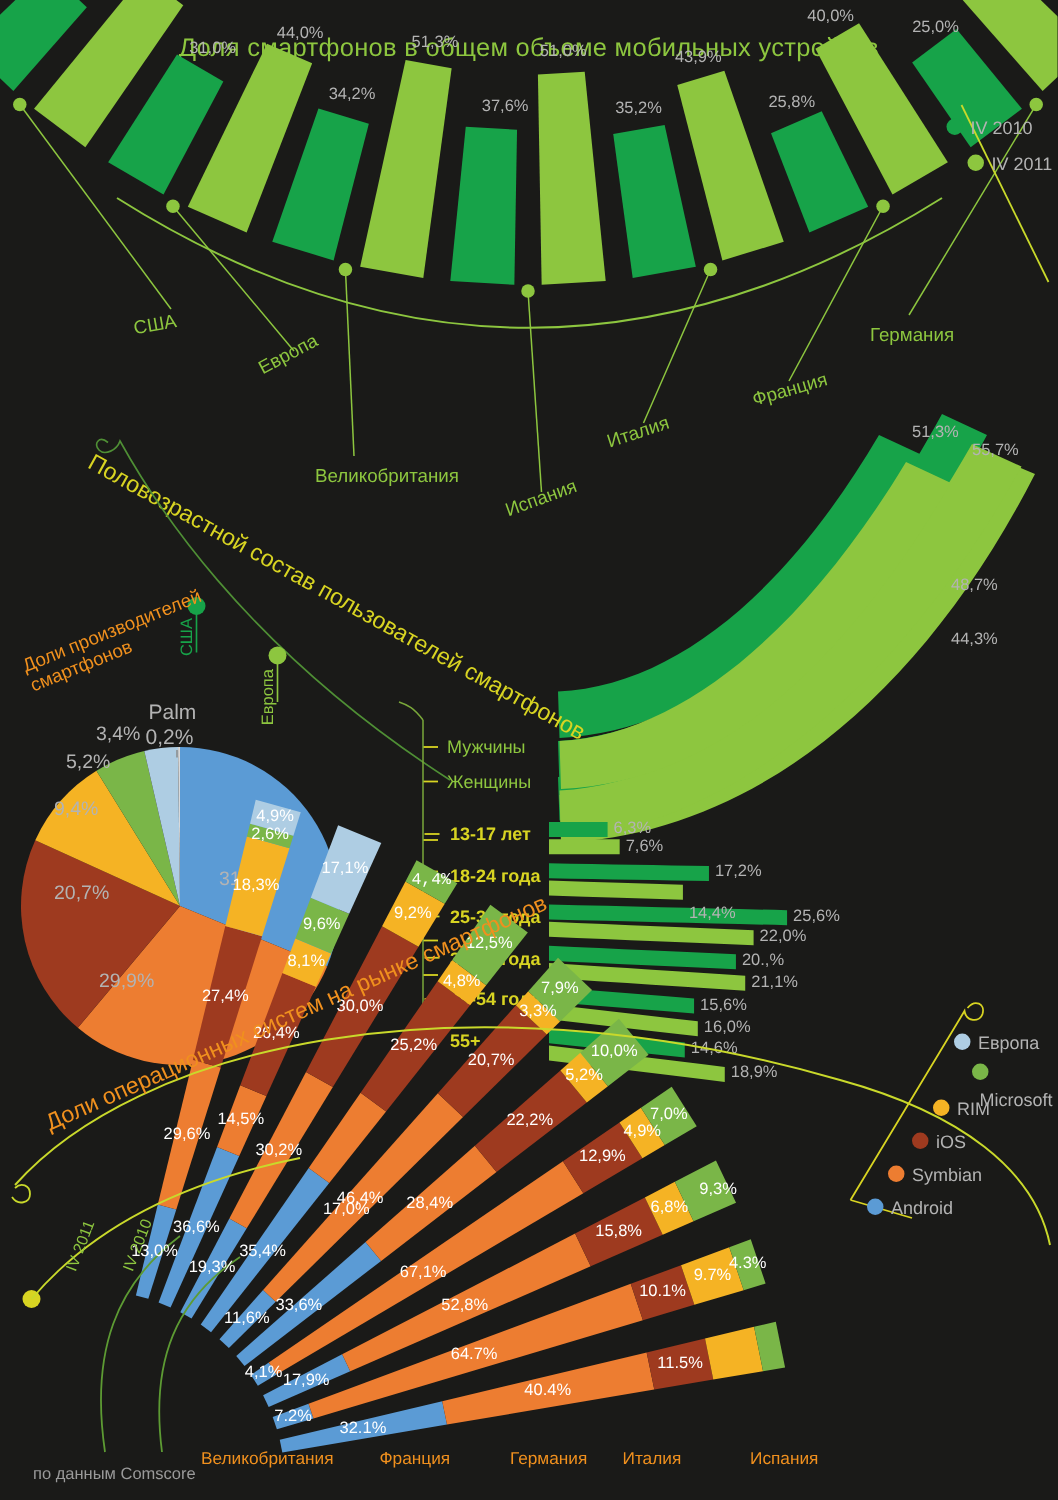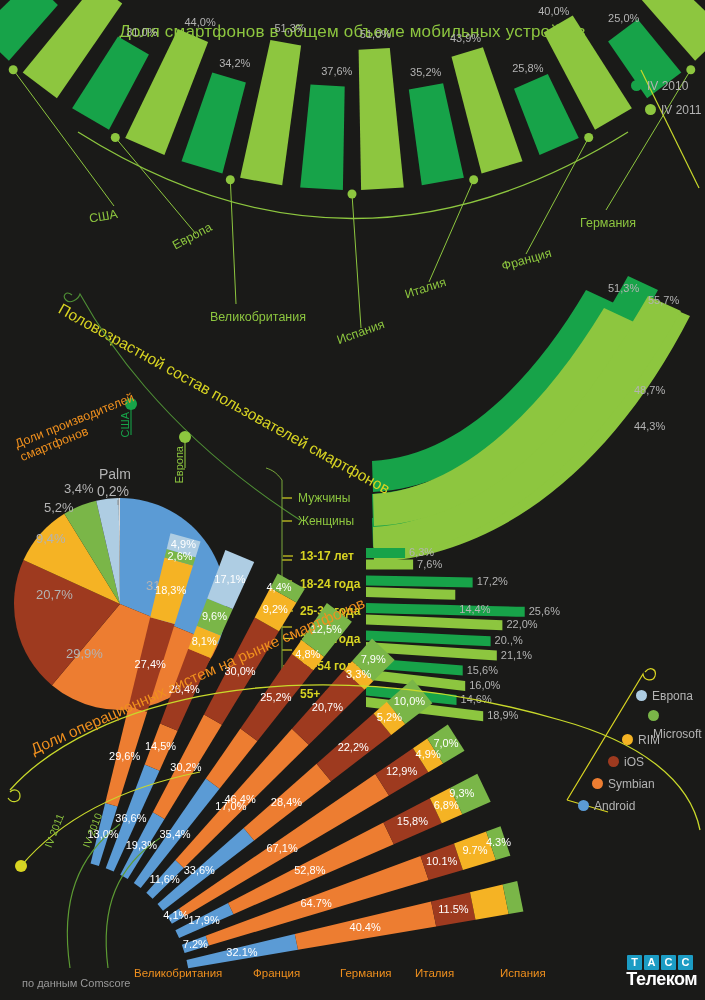--- a/index.html
+++ b/index.html
@@ -311,7 +311,7 @@
       <div class="abs wlbl" style="left:164.87742542322678px;top:760.5124037843859px;width:42px;text-align:center;">30,2%</div>
       <div class="abs wlbl" style="left:219.00699270678084px;top:664.8387175088872px;width:42px;text-align:center;">30,0%</div>
       <div class="abs wlbl" style="left:254.2541527983974px;top:602.5395729573995px;width:42px;text-align:center;">9,2%</div>
-      <div class="abs wlbl" style="left:266.48275936079506px;top:580.9255840313733px;width:42px;">4,4%</div>
+      <div class="abs wlbl" style="left:266.48275936079506px;top:580.9255840313733px;width:42px;text-align:center;font-family:Liberation Mono, monospace;">4,4%</div>
       <div class="abs wlbl" style="left:154.04712593067302px;top:827.5227325961114px;width:42px;text-align:center;">35,4%</div>
       <div class="abs wlbl" style="left:209.8814924678801px;top:752.0669168492393px;width:42px;text-align:center;margin-top:48px;">17,0%</div>
       <div class="abs wlbl" style="left:254.84733727456205px;top:691.2990652363003px;width:42px;text-align:center;">25,2%</div>

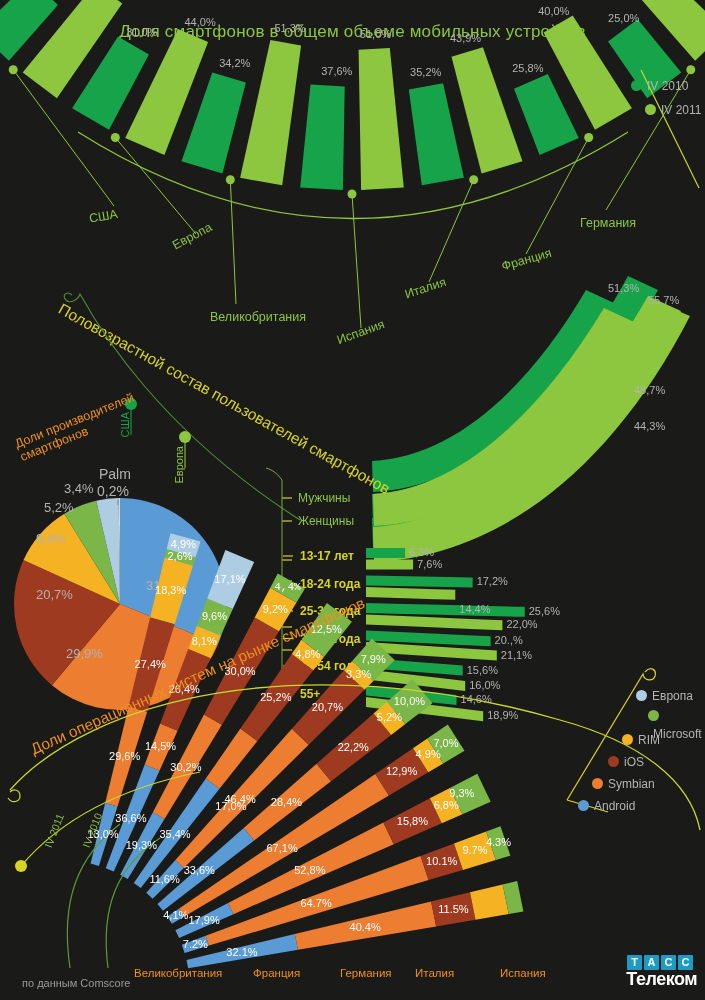--- a/index.html
+++ b/index.html
@@ -336,7 +336,7 @@
       <div class="abs wlbl" style="left:288.8384217888503px;top:863.8331856787955px;width:42px;text-align:center;">52,8%</div>
       <div class="abs wlbl" style="left:391.4305230177789px;top:814.8992635445037px;width:42px;text-align:center;">15,8%</div>
       <div class="abs wlbl" style="left:425.2290869794959px;top:798.7781754944309px;width:42px;text-align:center;">6,8%</div>
-      <div class="abs wlbl" style="left:449.30682502301994px;top:787.2936835649543px;width:42px;text-align:left;">9,3%</div>
+      <div class="abs wlbl" style="left:449.30682502301994px;top:787.2936835649543px;width:42px;text-align:right;">9,3%</div>
       <div class="abs wlbl" style="left:174.37320178068495px;top:937.7047602981731px;width:42px;text-align:center;">7.2%</div>
       <div class="abs wlbl" style="left:295.1165355055326px;top:897.3046059727623px;width:42px;text-align:center;">64.7%</div>
       <div class="abs wlbl" style="left:420.7299063347204px;top:855.2749600264377px;width:42px;text-align:center;">10.1%</div>

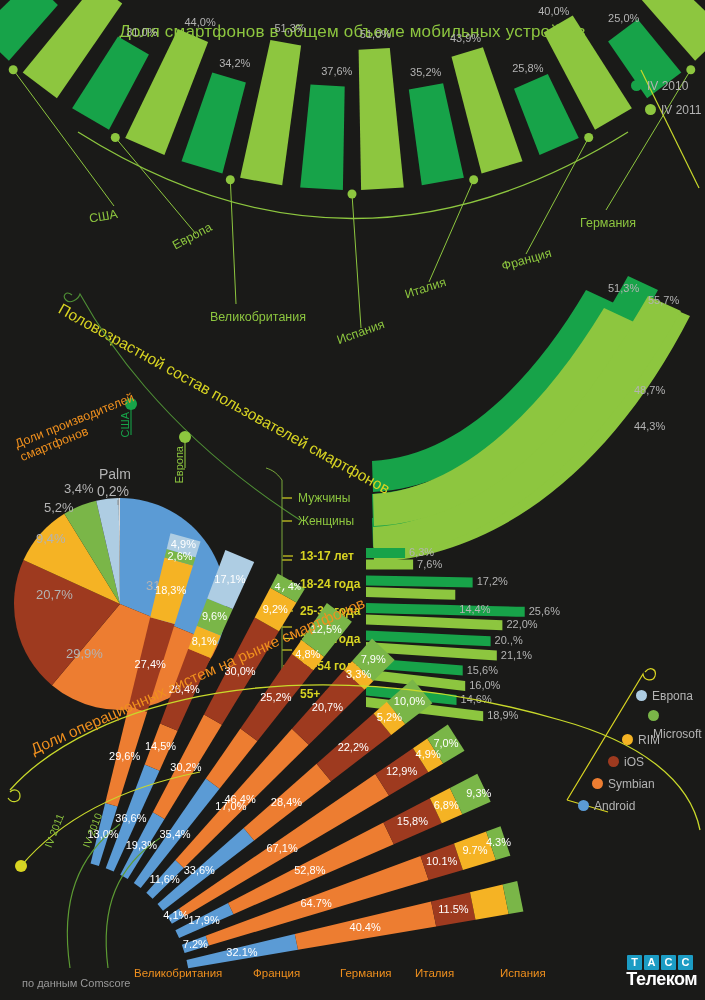--- a/index.html
+++ b/index.html
@@ -376,12 +376,6 @@
     </div>
 
   <div class="abs credit" style="left:22px;top:977px;">по данным Comscore</div>
-  <div id="tass">
-    <div style="text-align:right;padding-right:2px;">
-      <span class="tbox">Т</span><span class="tbox">А</span><span class="tbox">С</span><span class="tbox">С</span>
-    </div>
-    <div class="tlk" style="text-align:right;margin-top:-1px;">Телеком</div>
-  </div>
 
 </div>
 

